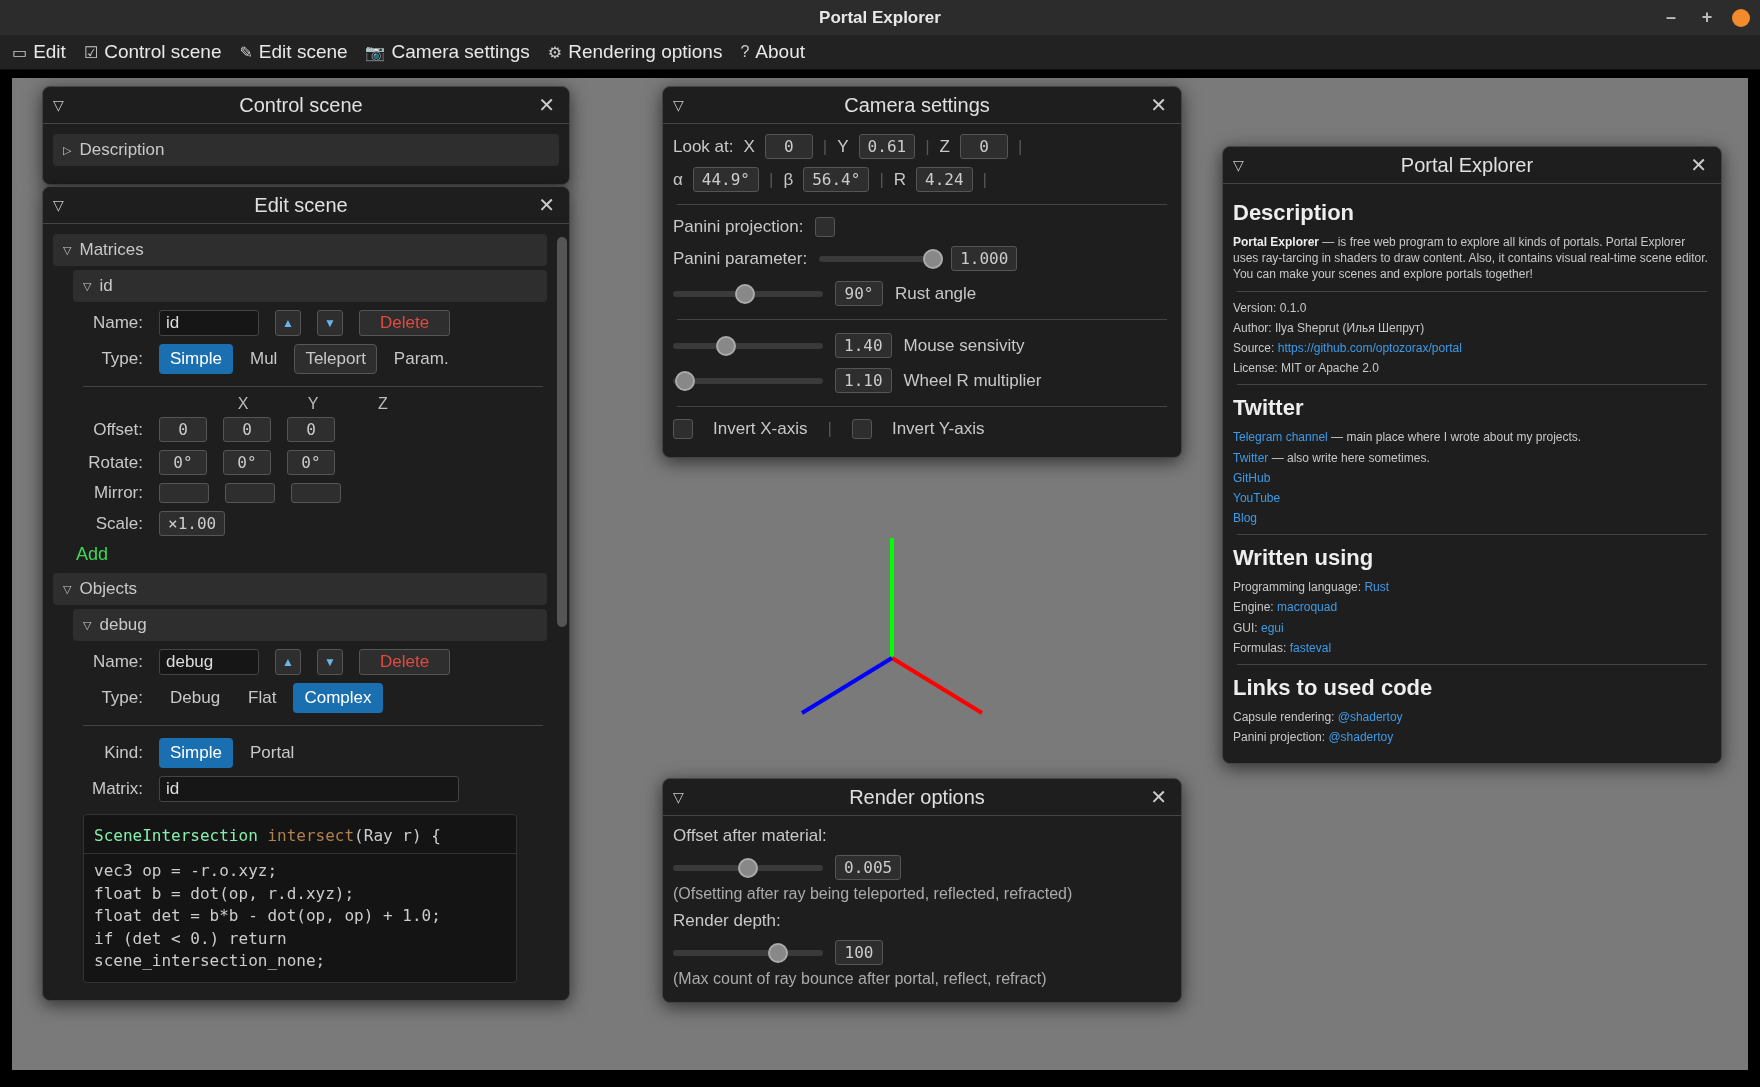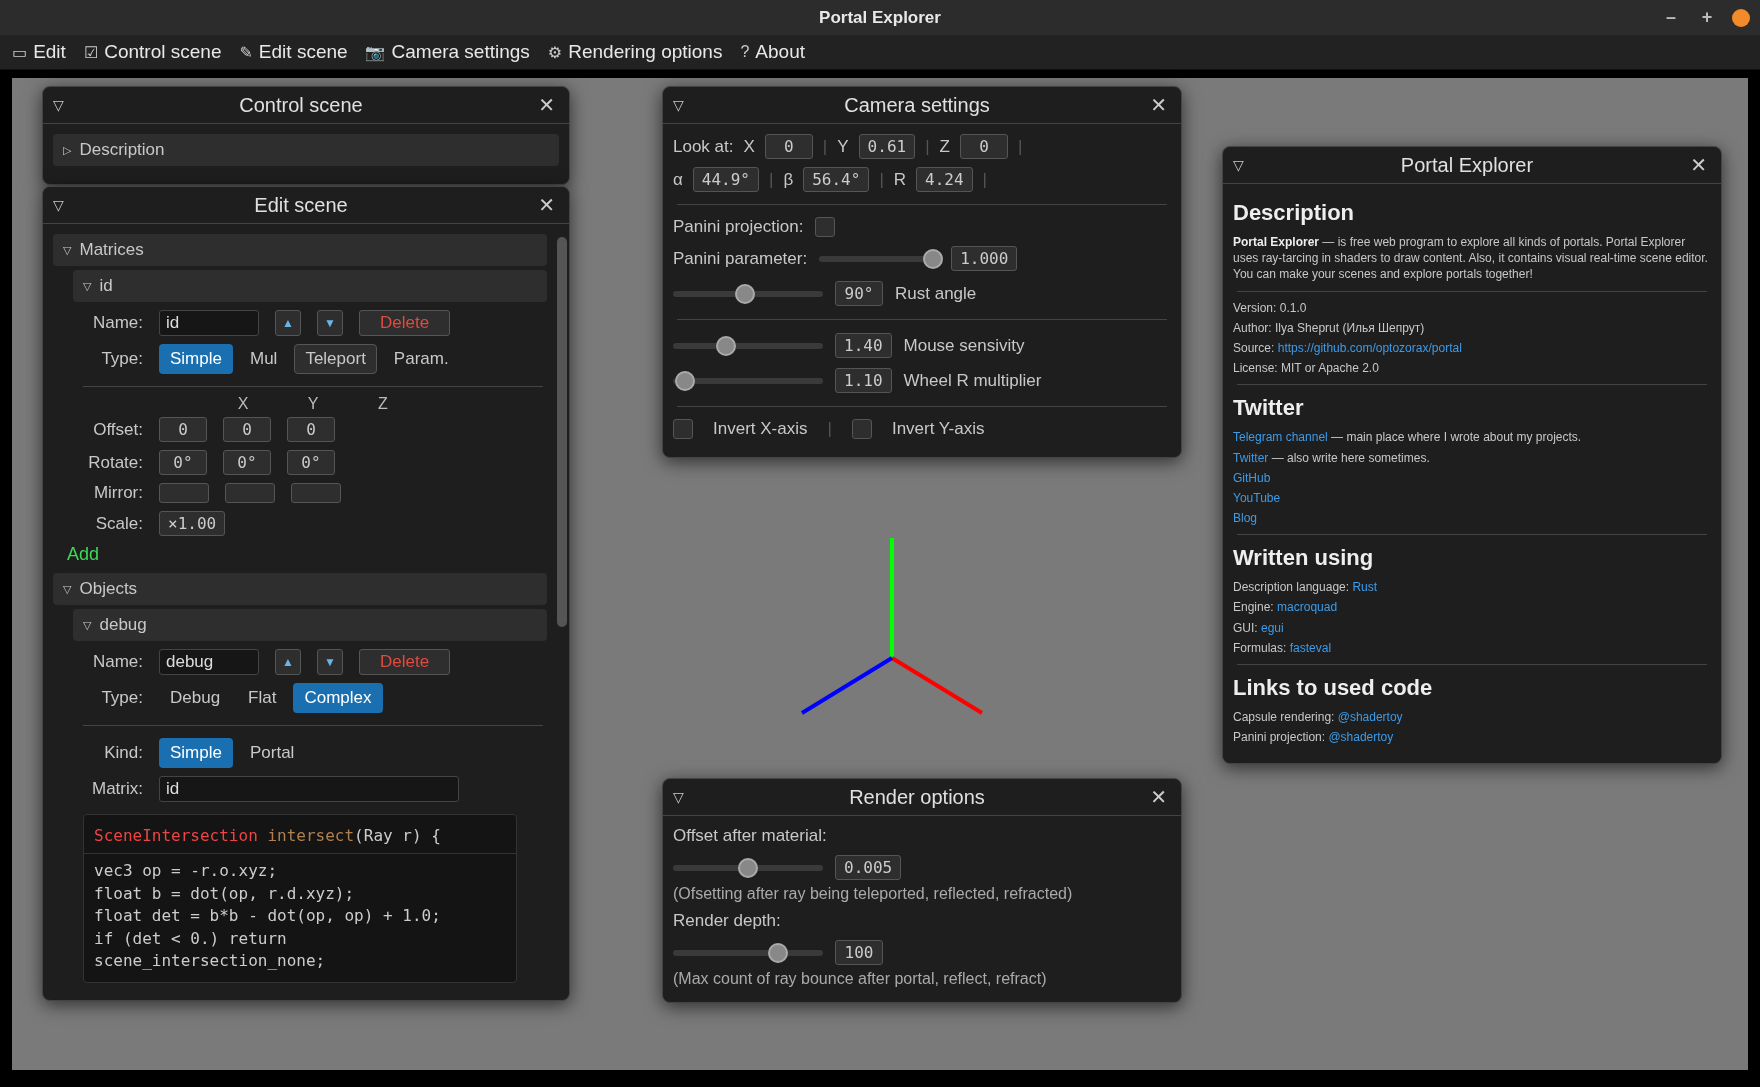--- a/index.html
+++ b/index.html
@@ -159,7 +159,7 @@
     padding: 4px 8px;
     font-size: 18px;
     cursor: pointer;
-    margin-left: 6px;
+    margin-left: 15px;
   }
 
   .toggle-group { display: flex; gap: 6px; }

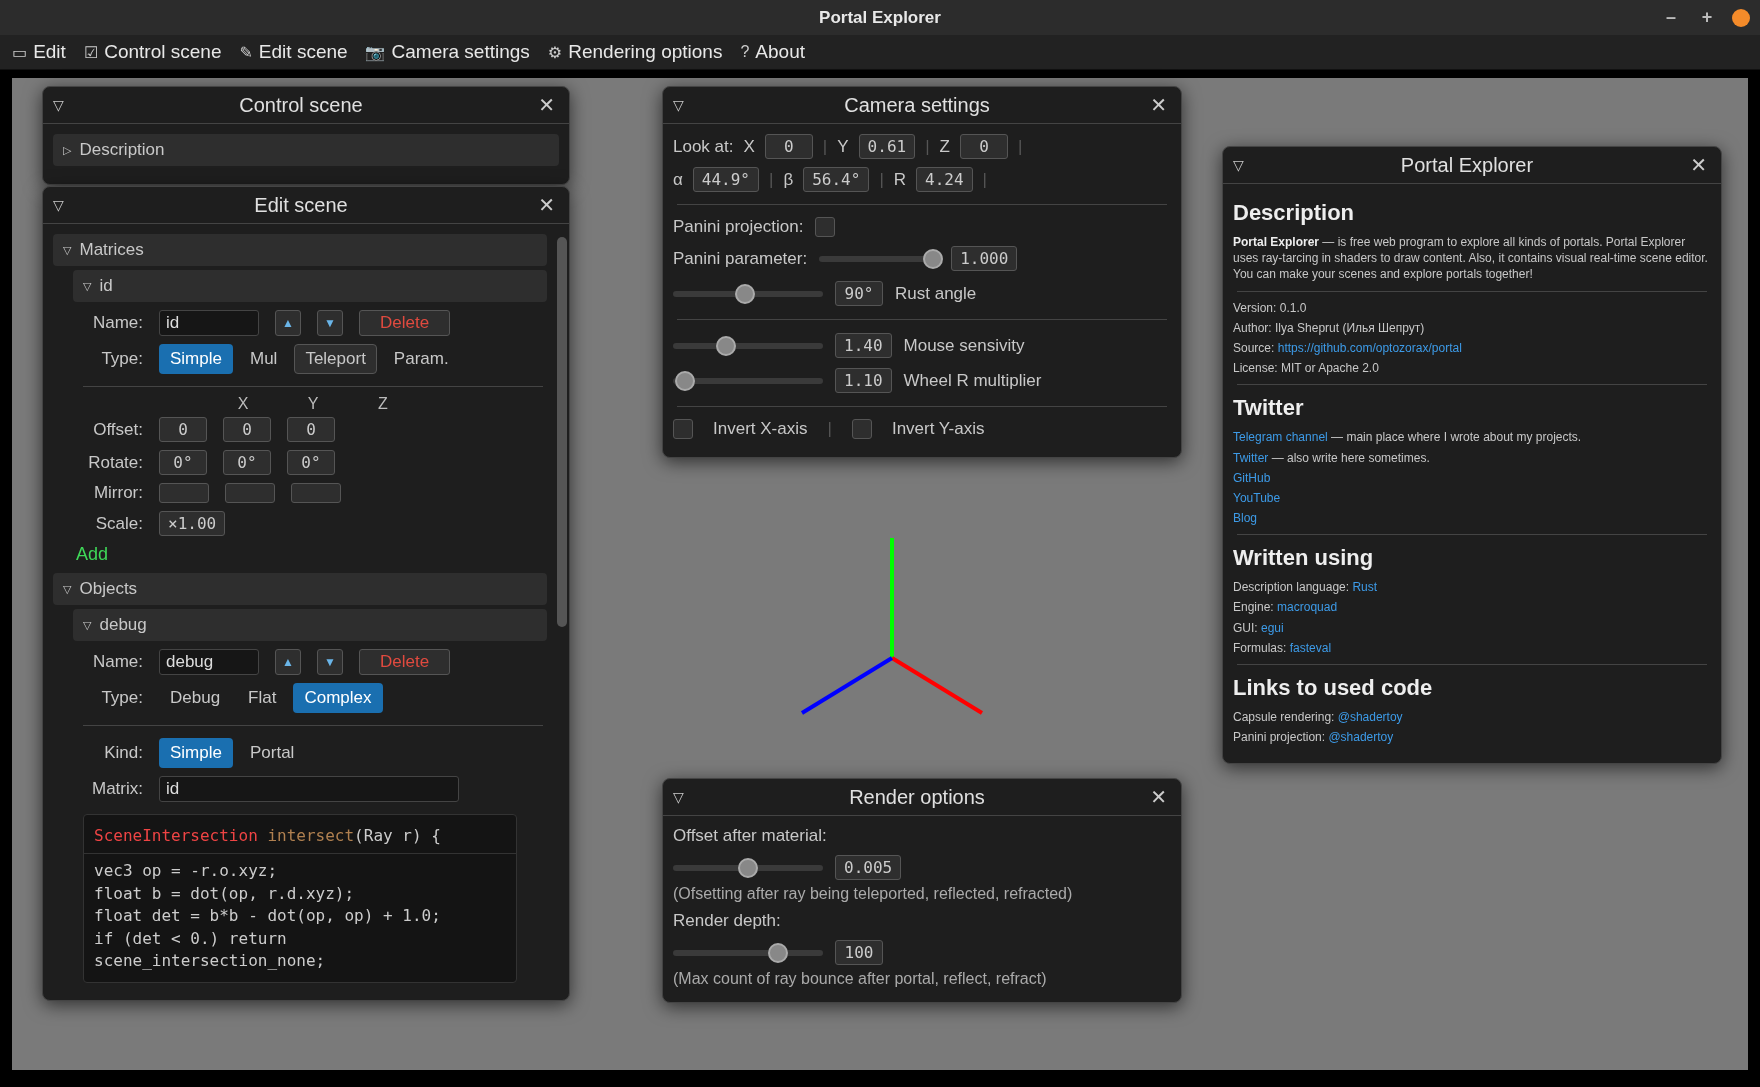--- a/index.html
+++ b/index.html
@@ -540,7 +540,7 @@
       <p><span class="link">Blog</span></p>
       <hr class="sep">
       <h1>Written using</h1>
-      <p><span>Description language: </span><span class="link">Rust</span></p>
+      <p><span>Programming language: </span><span class="link">Rust</span></p>
       <p><span>Engine: </span><span class="link">macroquad</span></p>
       <p><span>GUI: </span><span class="link">egui</span></p>
       <p><span>Formulas: </span><span class="link">fasteval</span></p>

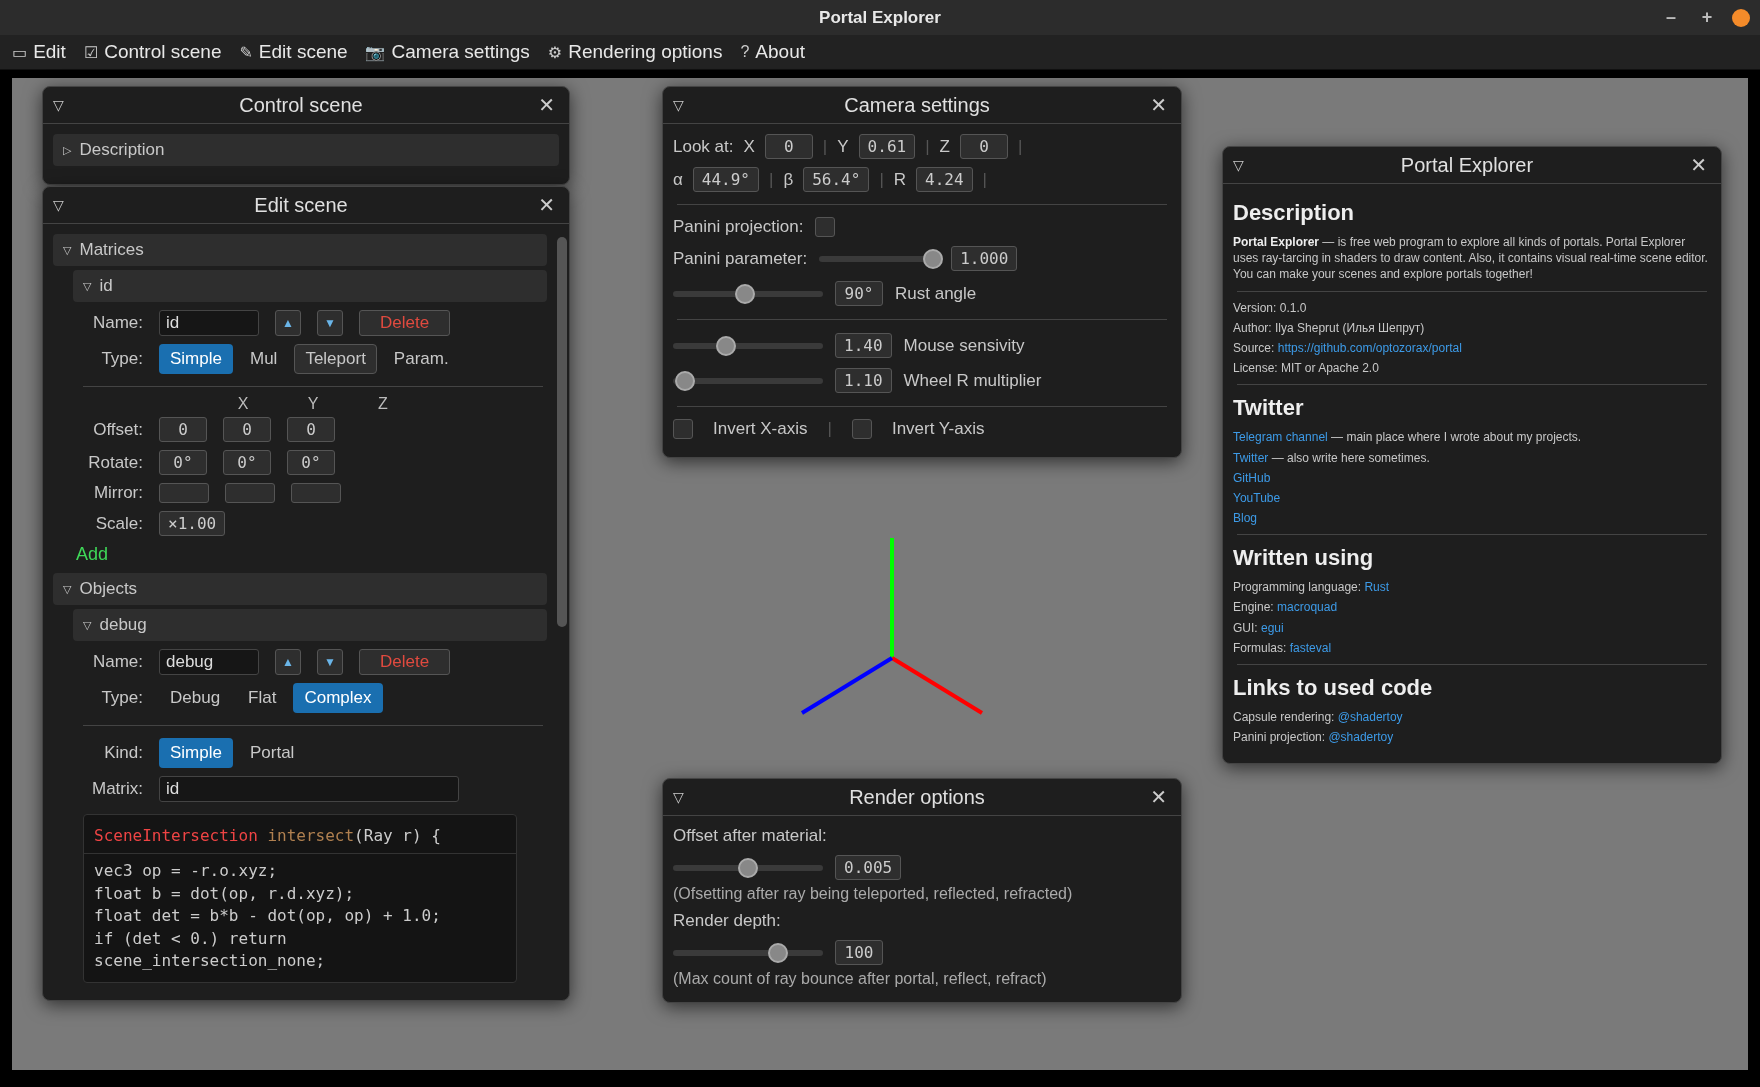--- a/index.html
+++ b/index.html
@@ -189,7 +189,7 @@
     white-space: pre;
     overflow: hidden;
   }
-  .code .kw { color: #ef4444; }
+  .code .kw { color: #86efac; }
   .code .fn { color: #b08050; }
 
   .slider-row { display: flex; align-items: center; gap: 12px; padding: 5px 0; }

